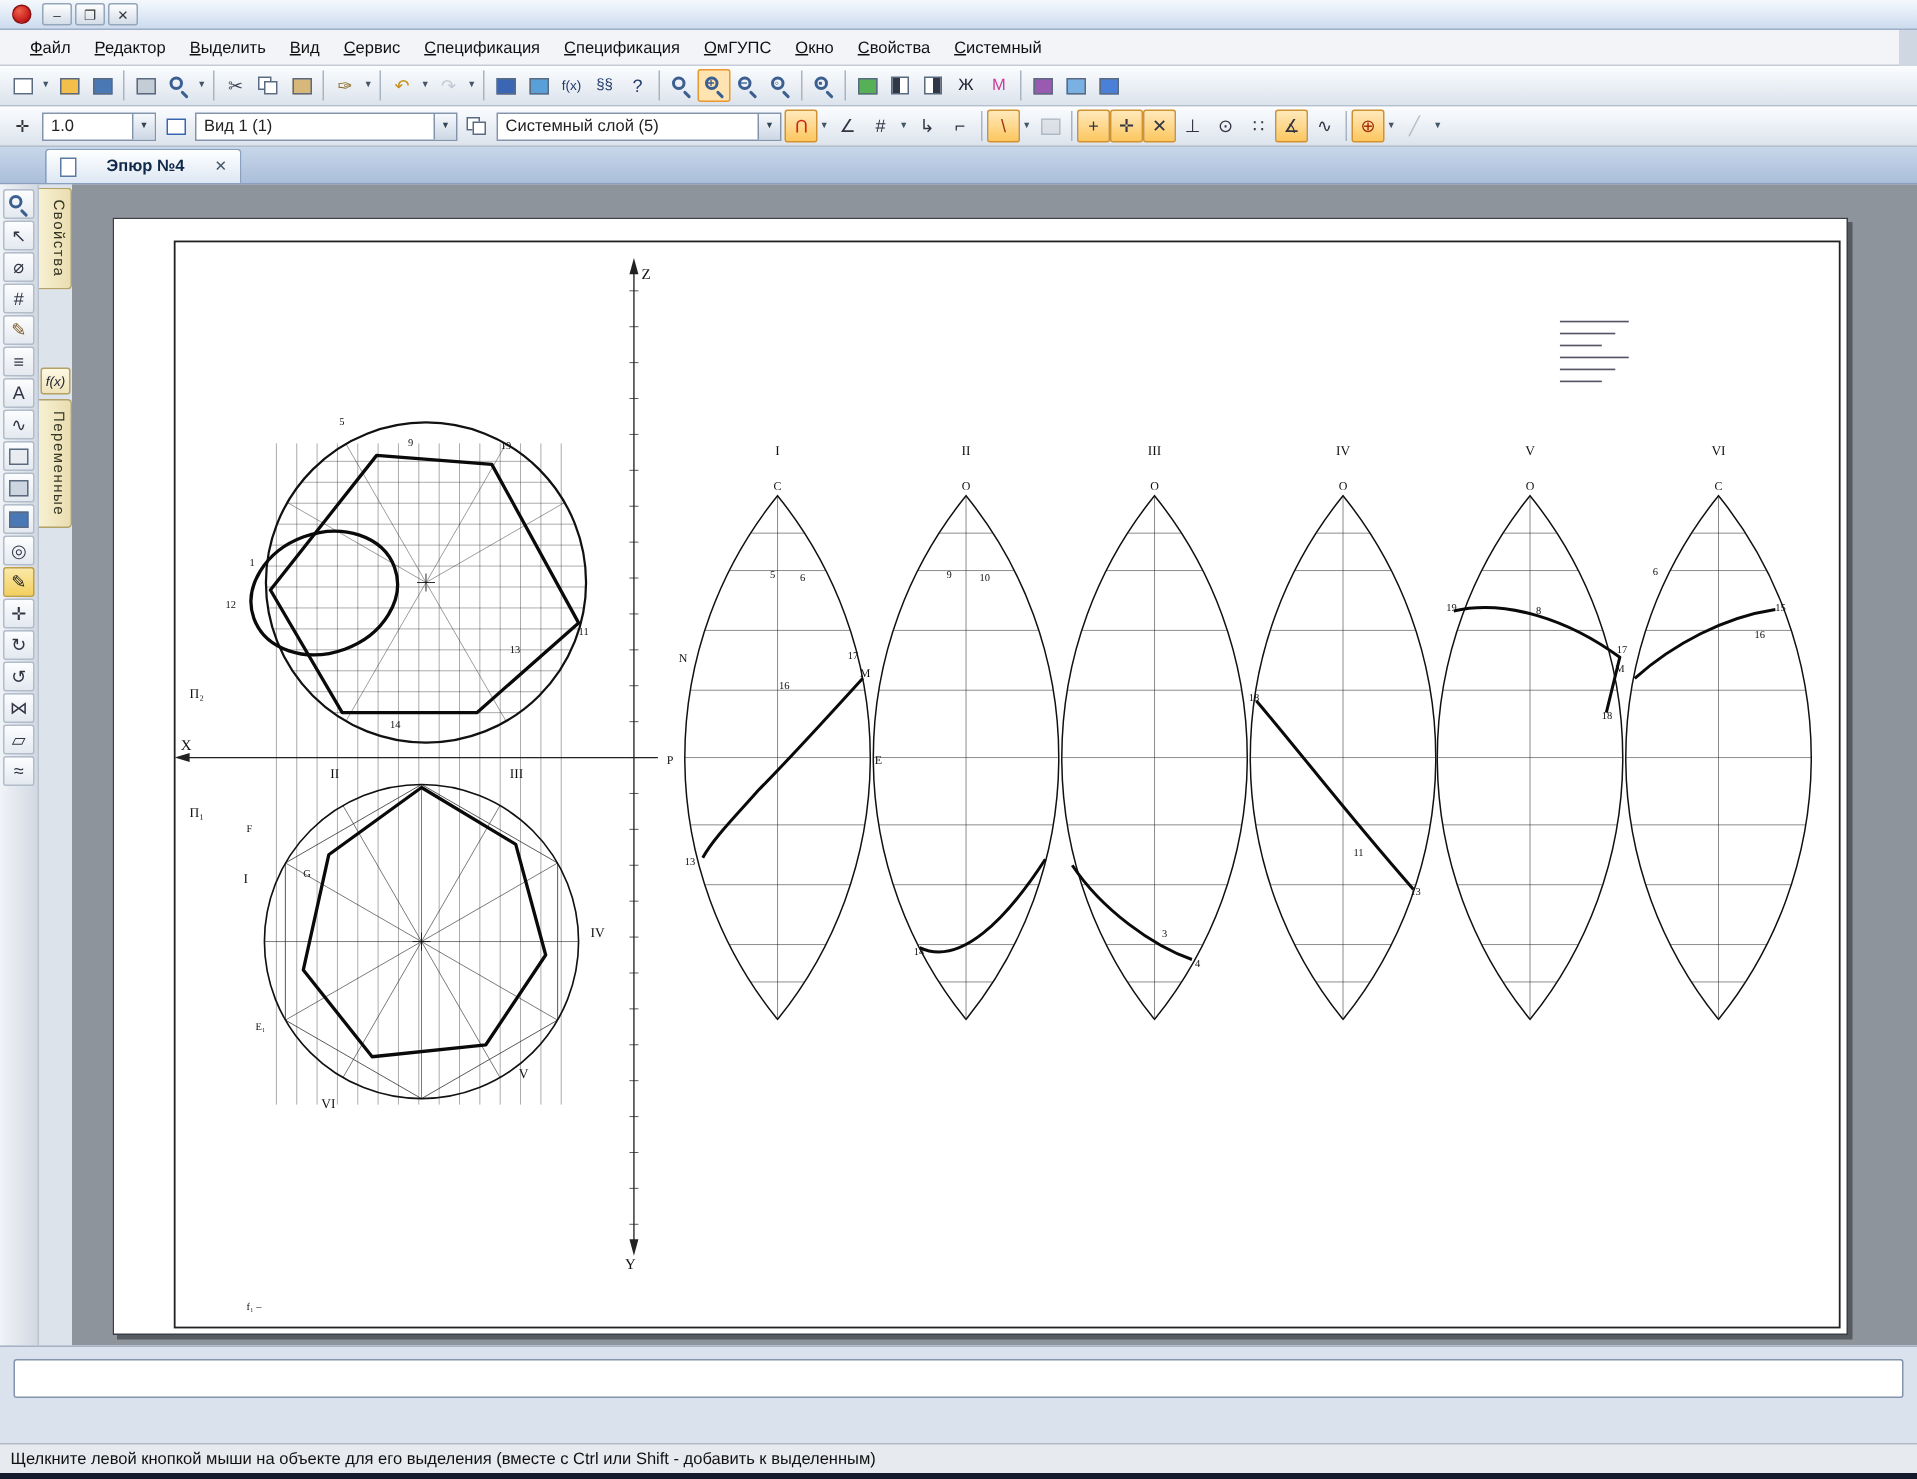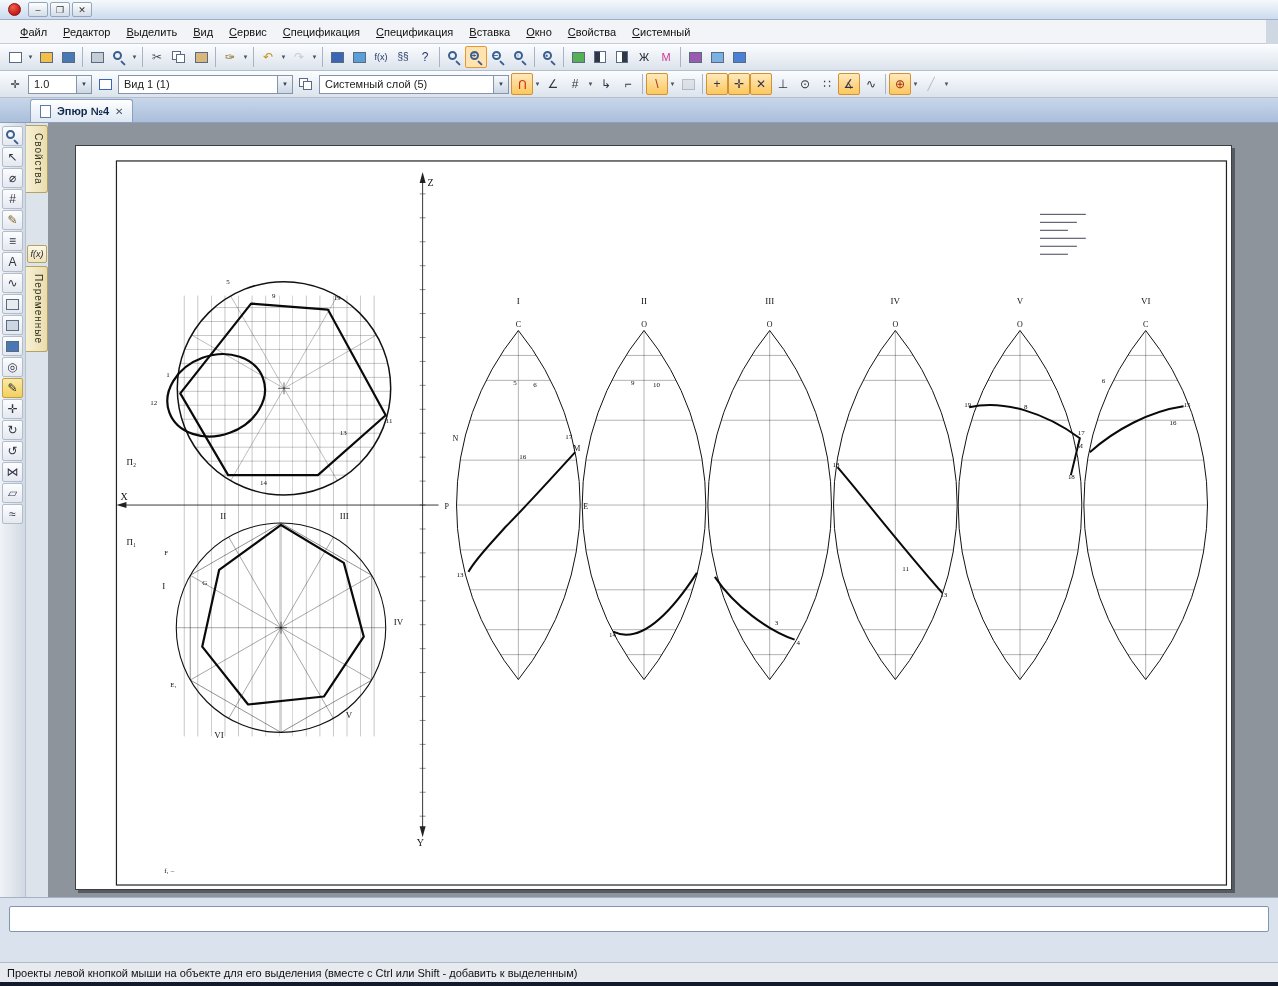--- a/index.html
+++ b/index.html
@@ -76,7 +76,7 @@
     <div class="menu-item">Сервис</div>
     <div class="menu-item">Спецификация</div>
     <div class="menu-item">Спецификация</div>
-    <div class="menu-item">Вставка</div>
+    <div class="menu-item">ОмГУПС</div>
     <div class="menu-item">Окно</div>
     <div class="menu-item">Свойства</div>
     <div class="menu-item">Системный</div>

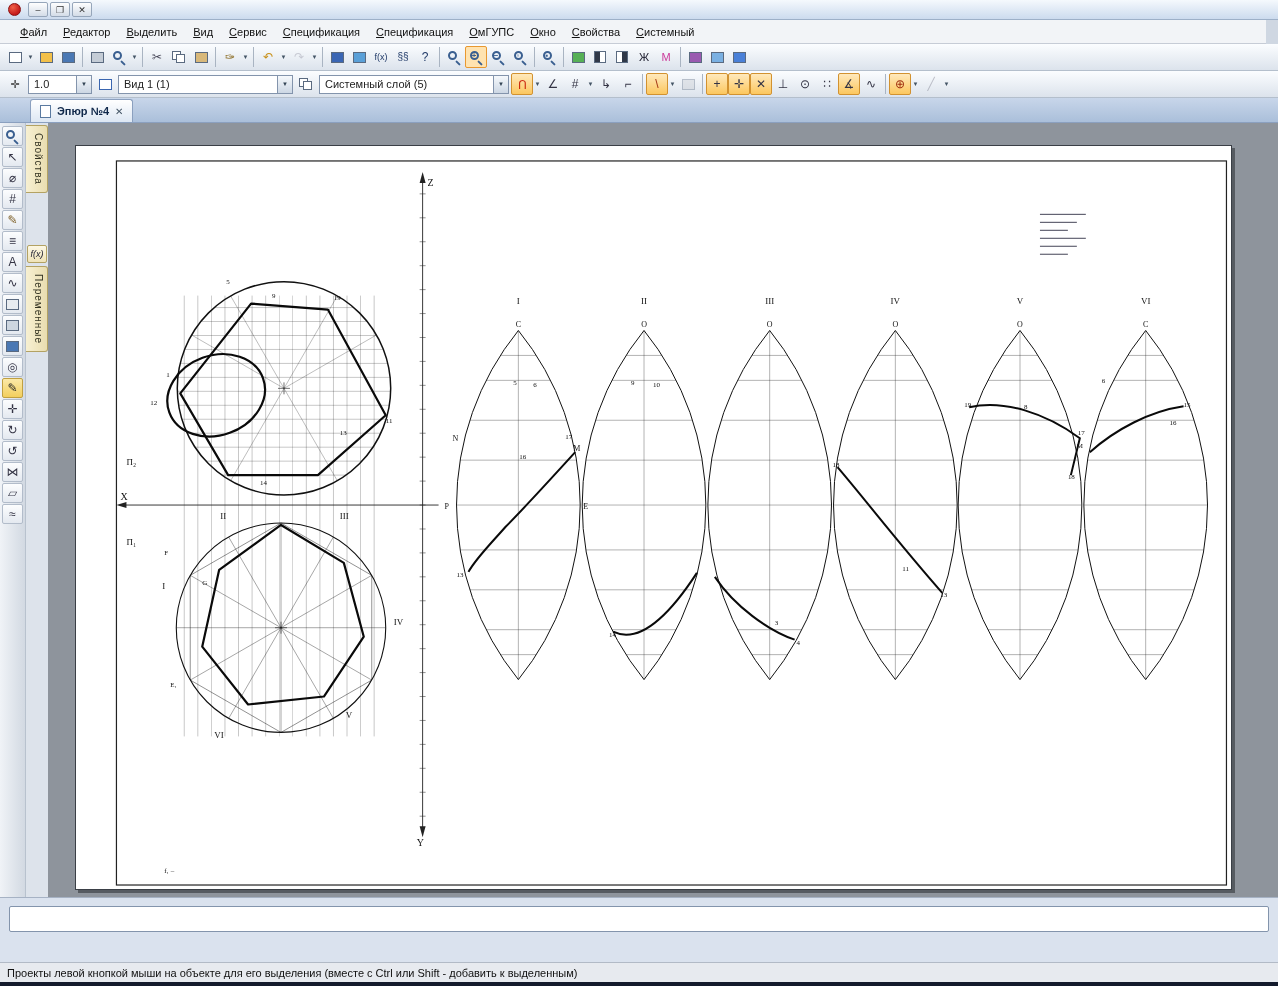--- a/index.html
+++ b/index.html
@@ -209,7 +209,7 @@
 
 <div class="toolbar" id="toolbar2">
   <div class="tb-btn">✛</div>
-  <div class="combo" style="width:64px">
+  <div class="combo" style="width:76px">
     <span>1.0</span>
     <span class="arrow">▼</span>
   </div>

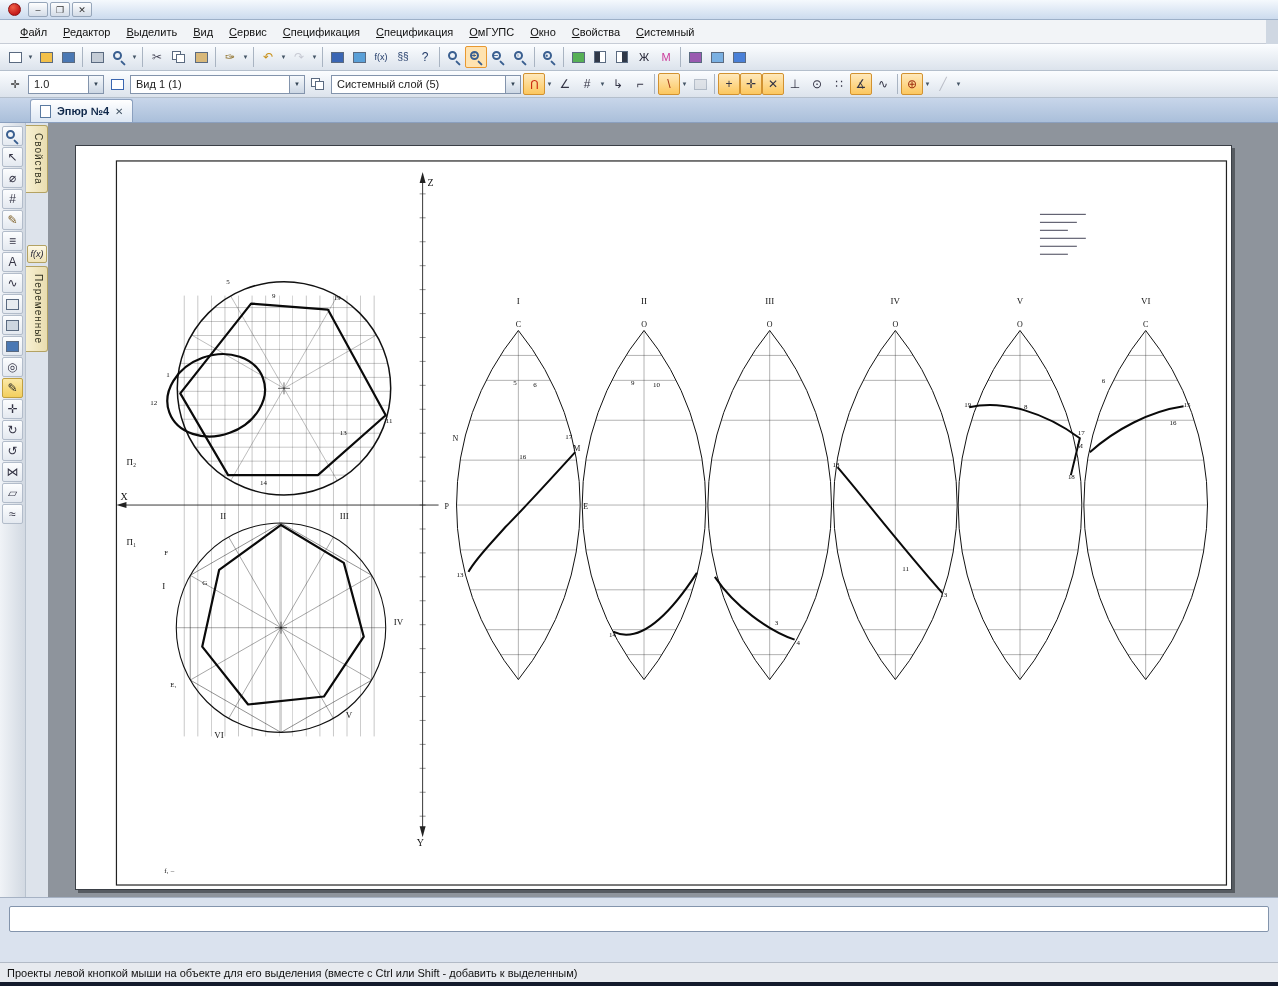--- a/index.html
+++ b/index.html
@@ -37,7 +37,7 @@
 .combo .arrow{margin-left:auto;width:15px;align-self:stretch;border-left:1px solid #8394ac;background:linear-gradient(#f6f9fc,#ccd7e4);display:flex;align-items:center;justify-content:center;font-size:6px;color:#345}
 
 .tabbar{position:absolute;top:98px;left:0;right:0;height:25px;background:linear-gradient(#c8d6ea,#aabfda);border-bottom:1px solid #8ba0bf;display:flex;align-items:flex-end;padding-left:30px}
-.tab{height:23px;display:flex;align-items:center;gap:6px;padding:0 9px;background:linear-gradient(#ffffff,#dde7f3);border:1px solid #8ba0bf;border-bottom:none;border-radius:3px 3px 0 0;font-weight:bold;color:#10284a}
+.tab{height:23px;display:flex;align-items:center;gap:20px;padding:0 9px;background:linear-gradient(#ffffff,#dde7f3);border:1px solid #8ba0bf;border-bottom:none;border-radius:3px 3px 0 0;font-weight:bold;color:#10284a}
 .tab .doc-ico{width:11px;height:13px;border:1px solid #5a7aa0;background:#fff}
 .tab .close{font-weight:normal;font-size:10px;color:#456}
 

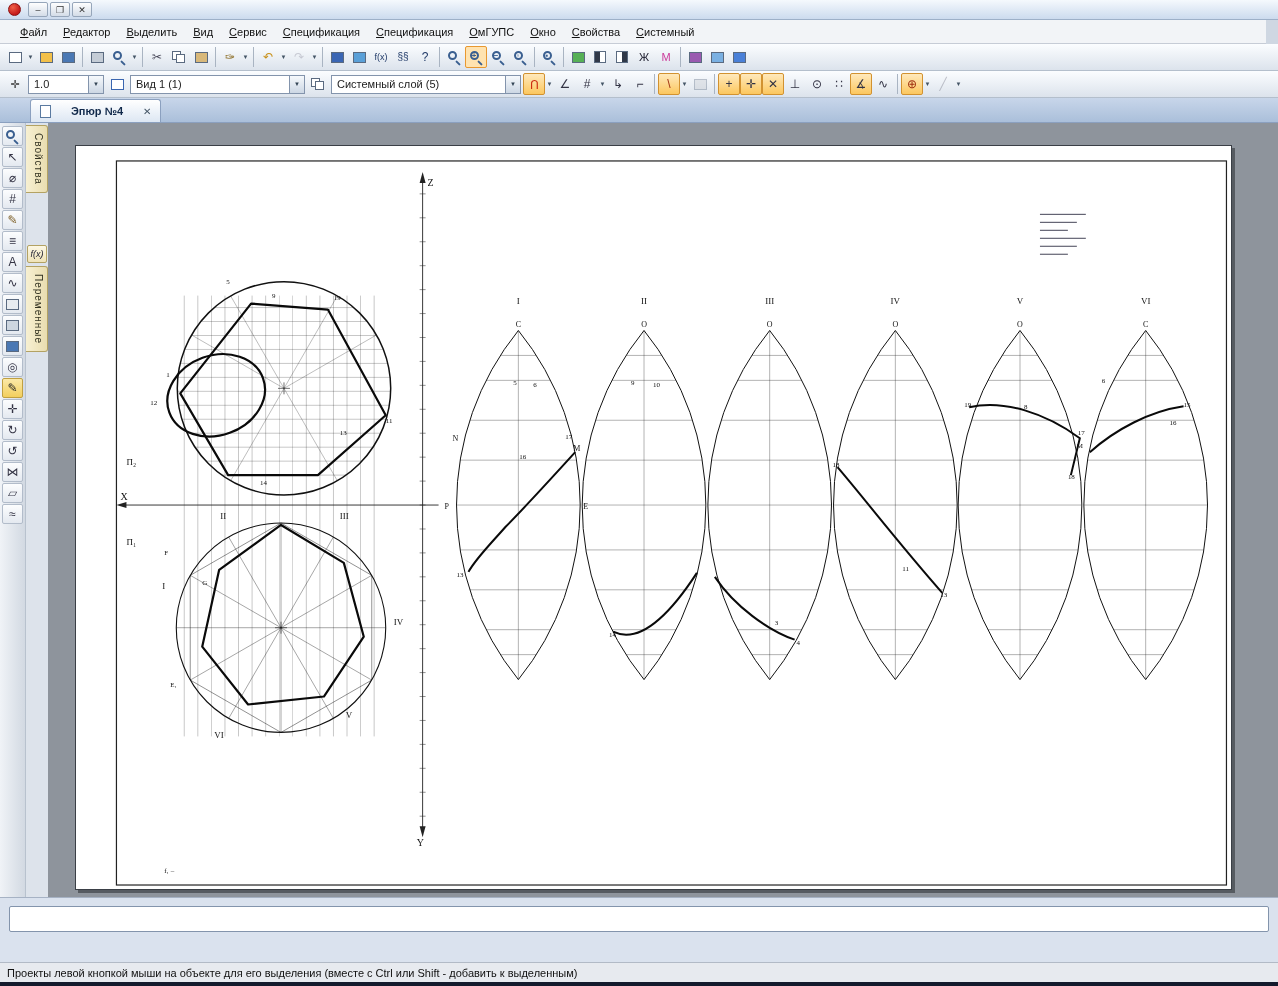--- a/index.html
+++ b/index.html
@@ -616,7 +616,7 @@
 </div>
 
 <div class="statusbar">
-  <span>Проекты левой кнопкой мыши на объекте для его выделения (вместе с Ctrl или Shift - добавить к выделенным)</span>
+  <span>Щелкните левой кнопкой мыши на объекте для его выделения (вместе с Ctrl или Shift - добавить к выделенным)</span>
 </div>
 
 <div class="darkstrip"></div>

